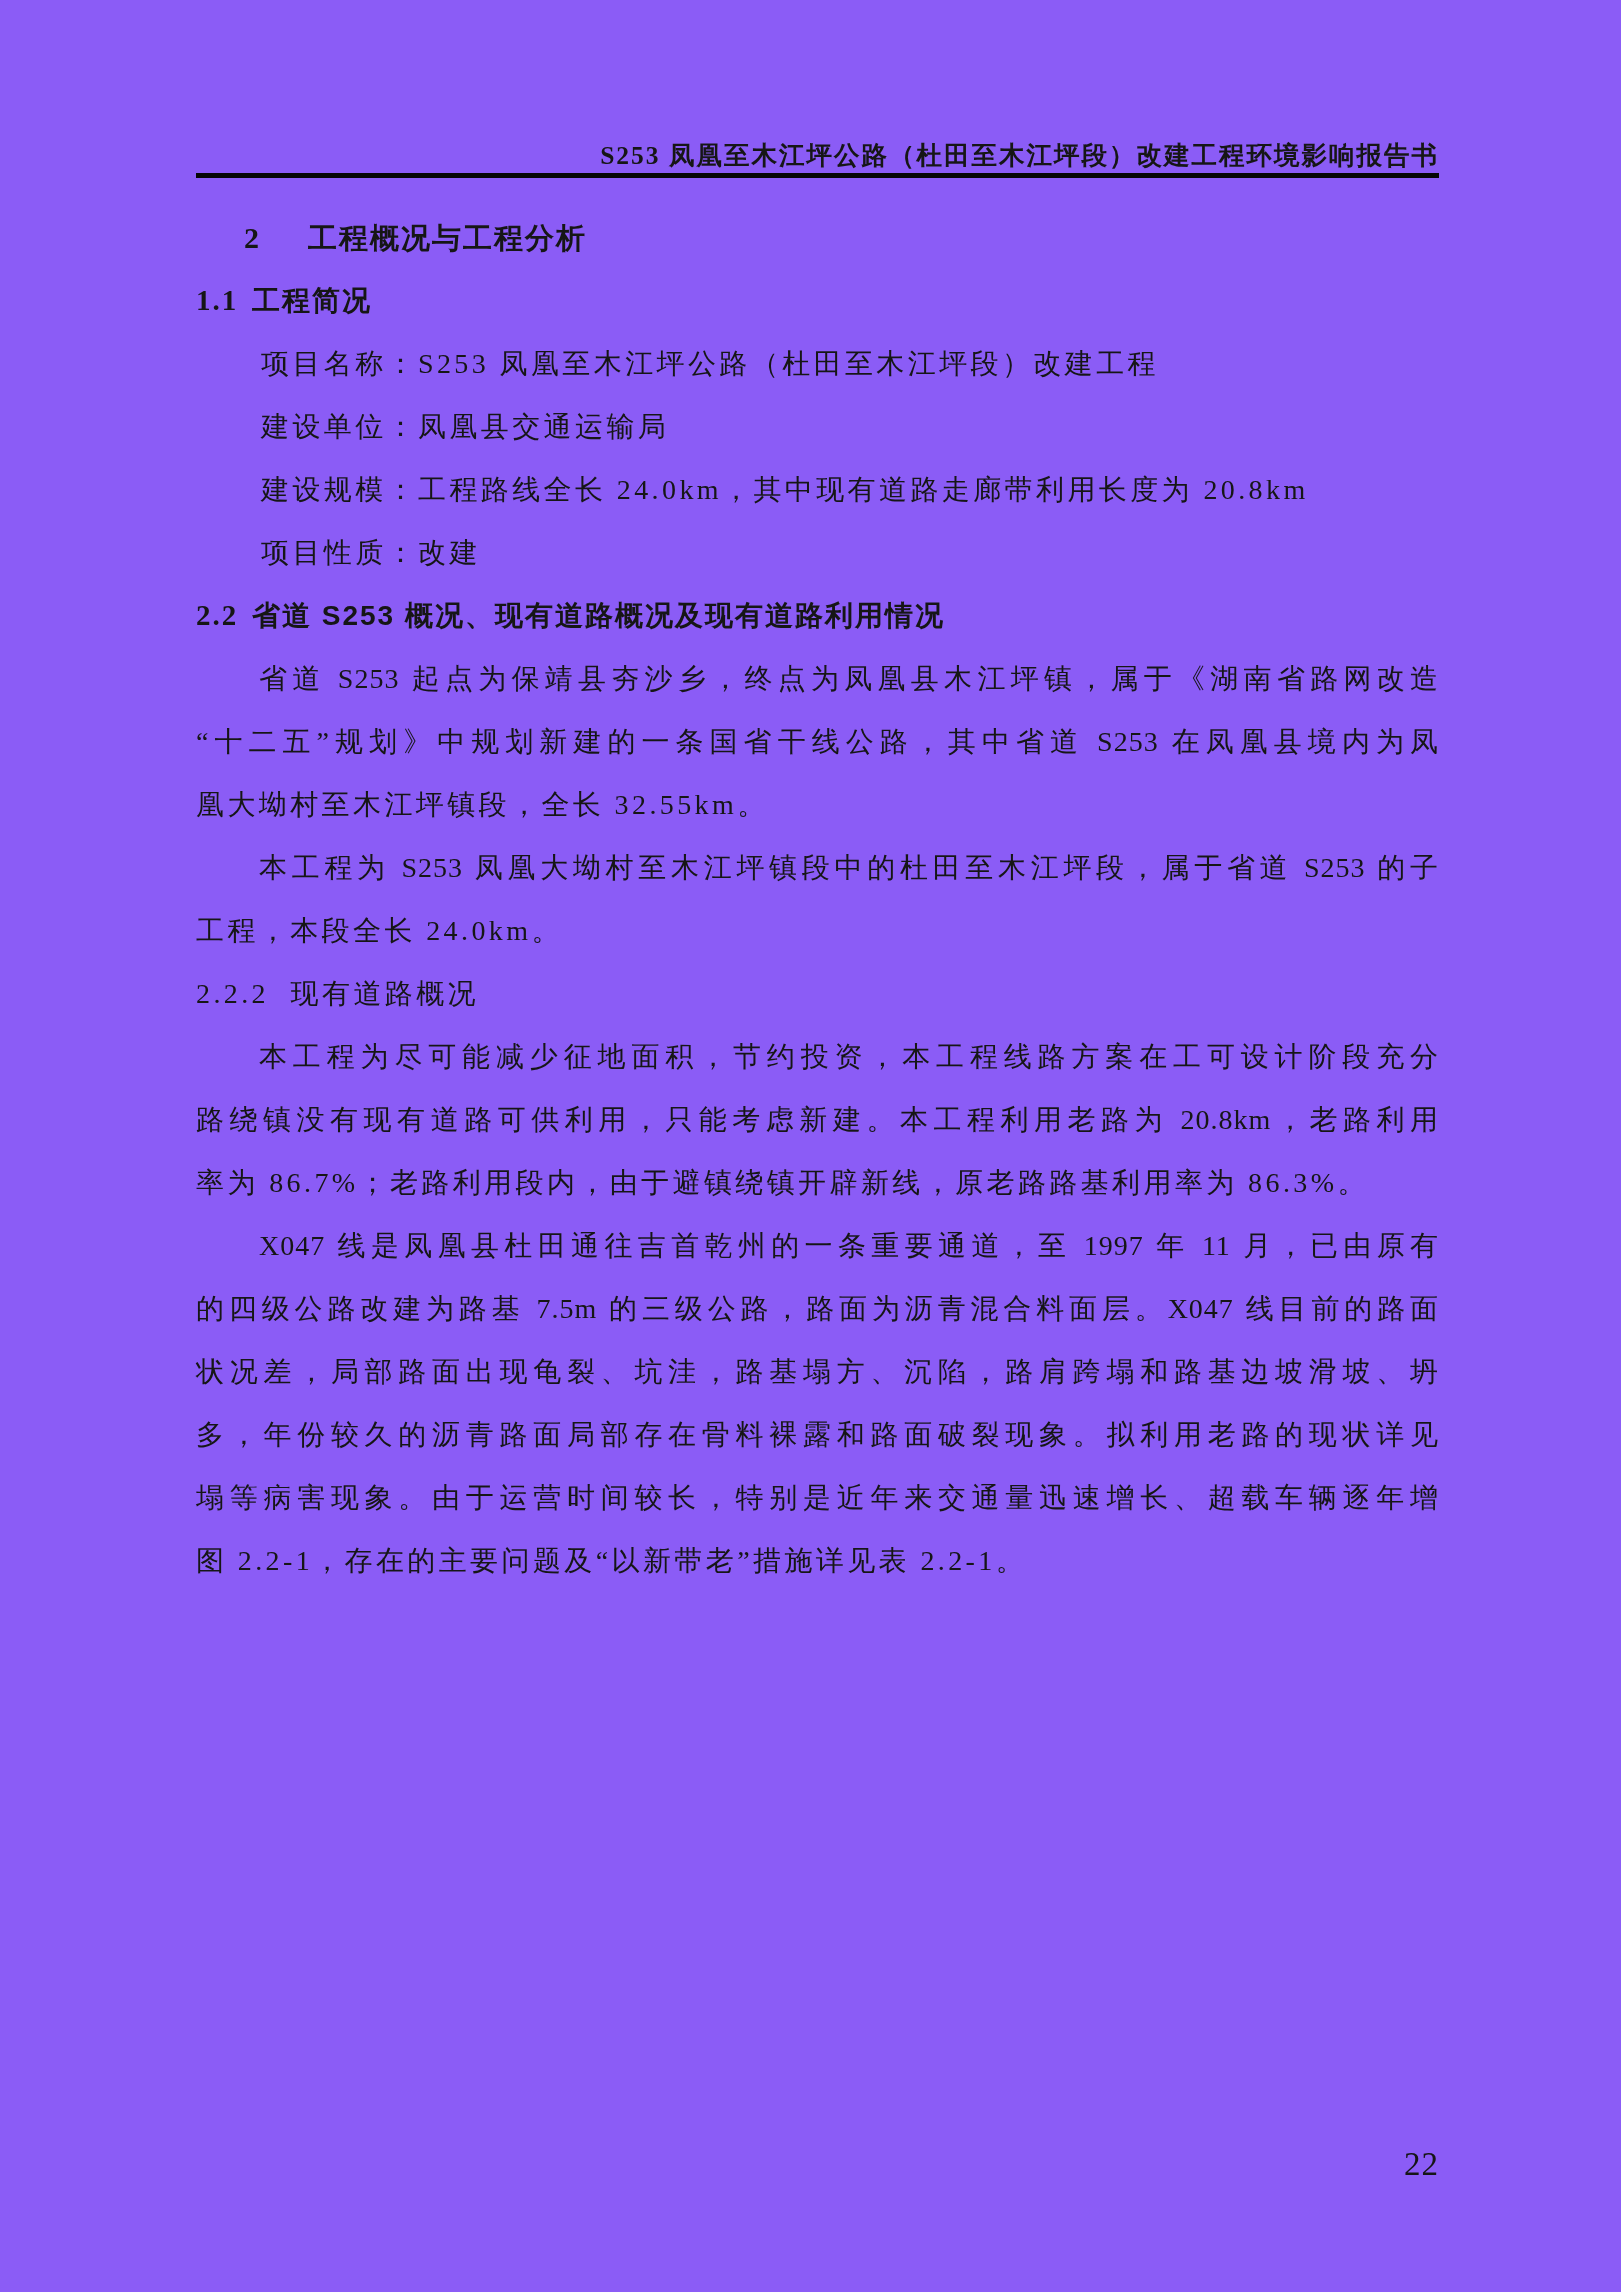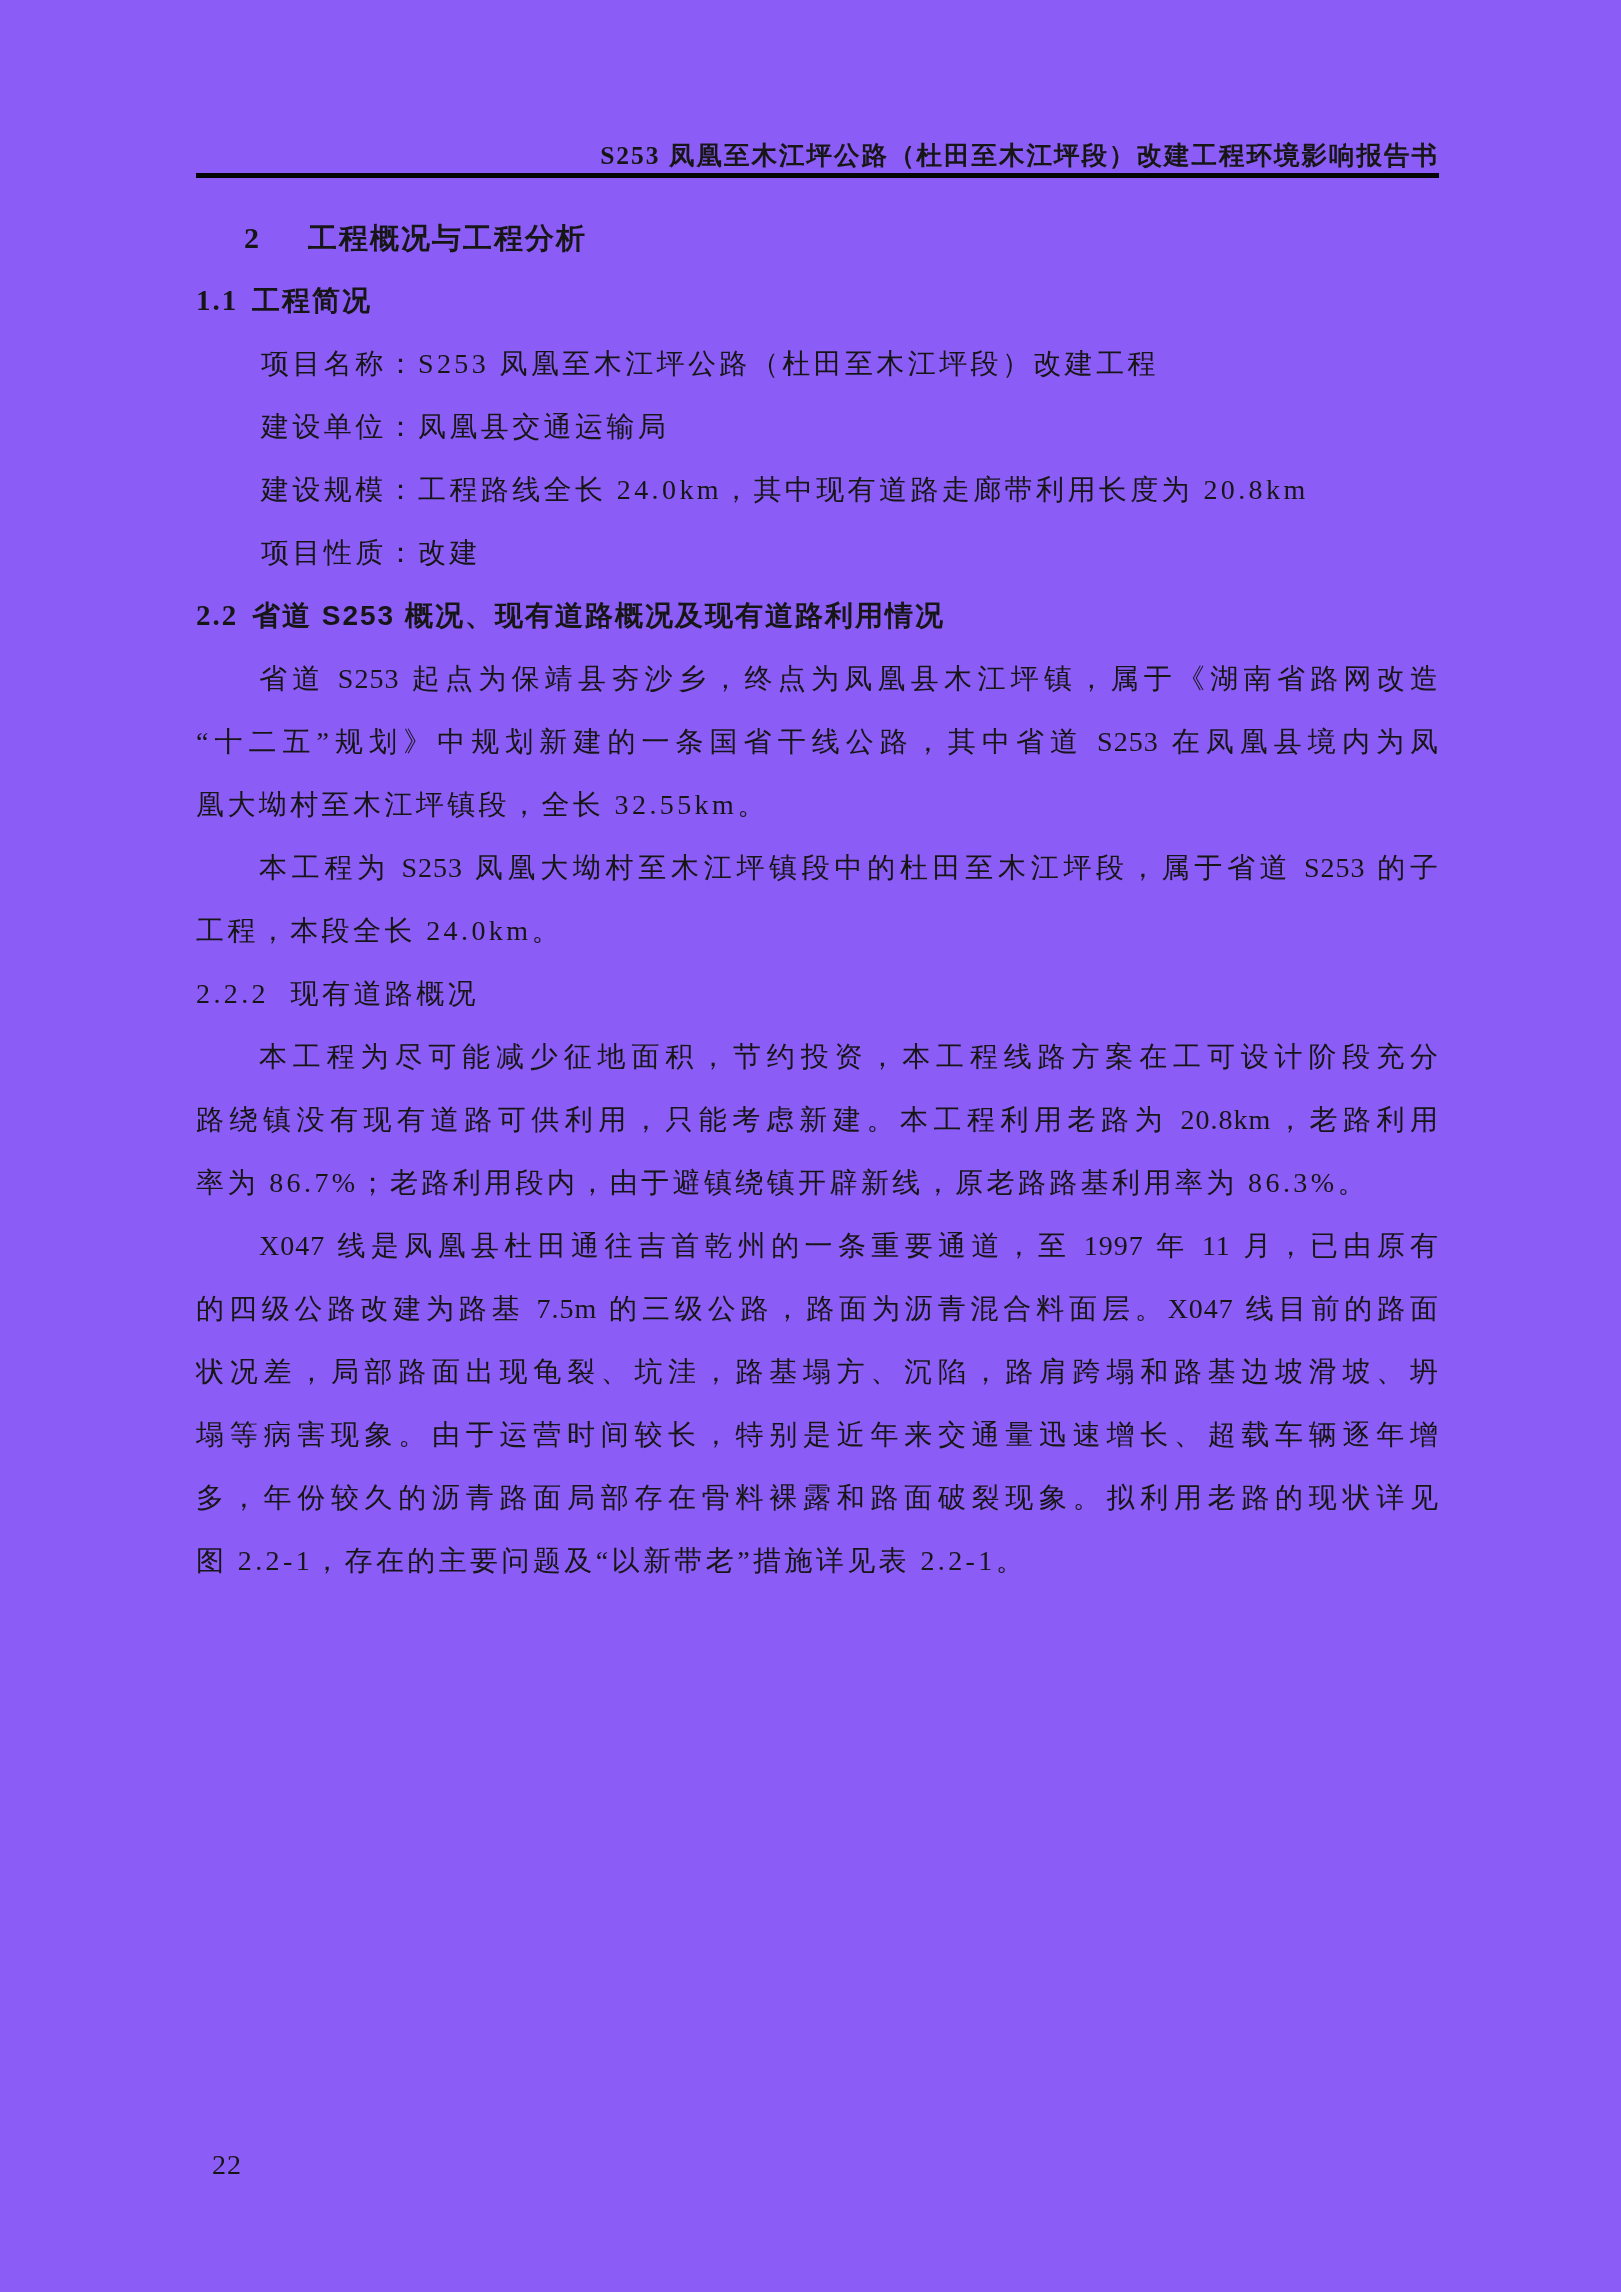--- a/index.html
+++ b/index.html
@@ -63,8 +63,8 @@
       <div class="line body-first just">X047 线是凤凰县杜田通往吉首乾州的一条重要通道，至 1997 年 11 月，已由原有</div>
       <div class="line just">的四级公路改建为路基 7.5m 的三级公路，路面为沥青混合料面层。X047 线目前的路面</div>
       <div class="line just">状况差，局部路面出现龟裂、坑洼，路基塌方、沉陷，路肩跨塌和路基边坡滑坡、坍</div>
+      <div class="line just">多，年份较久的沥青路面局部存在骨料裸露和路面破裂现象。拟利用老路的现状详见</div>
       <div class="line just">塌等病害现象。由于运营时间较长，特别是近年来交通量迅速增长、超载车辆逐年增</div>
-      <div class="line just">多，年份较久的沥青路面局部存在骨料裸露和路面破裂现象。拟利用老路的现状详见</div>
       <div class="line">图 2.2-1，存在的主要问题及“以新带老”措施详见表 2.2-1。</div>
     </div>
 

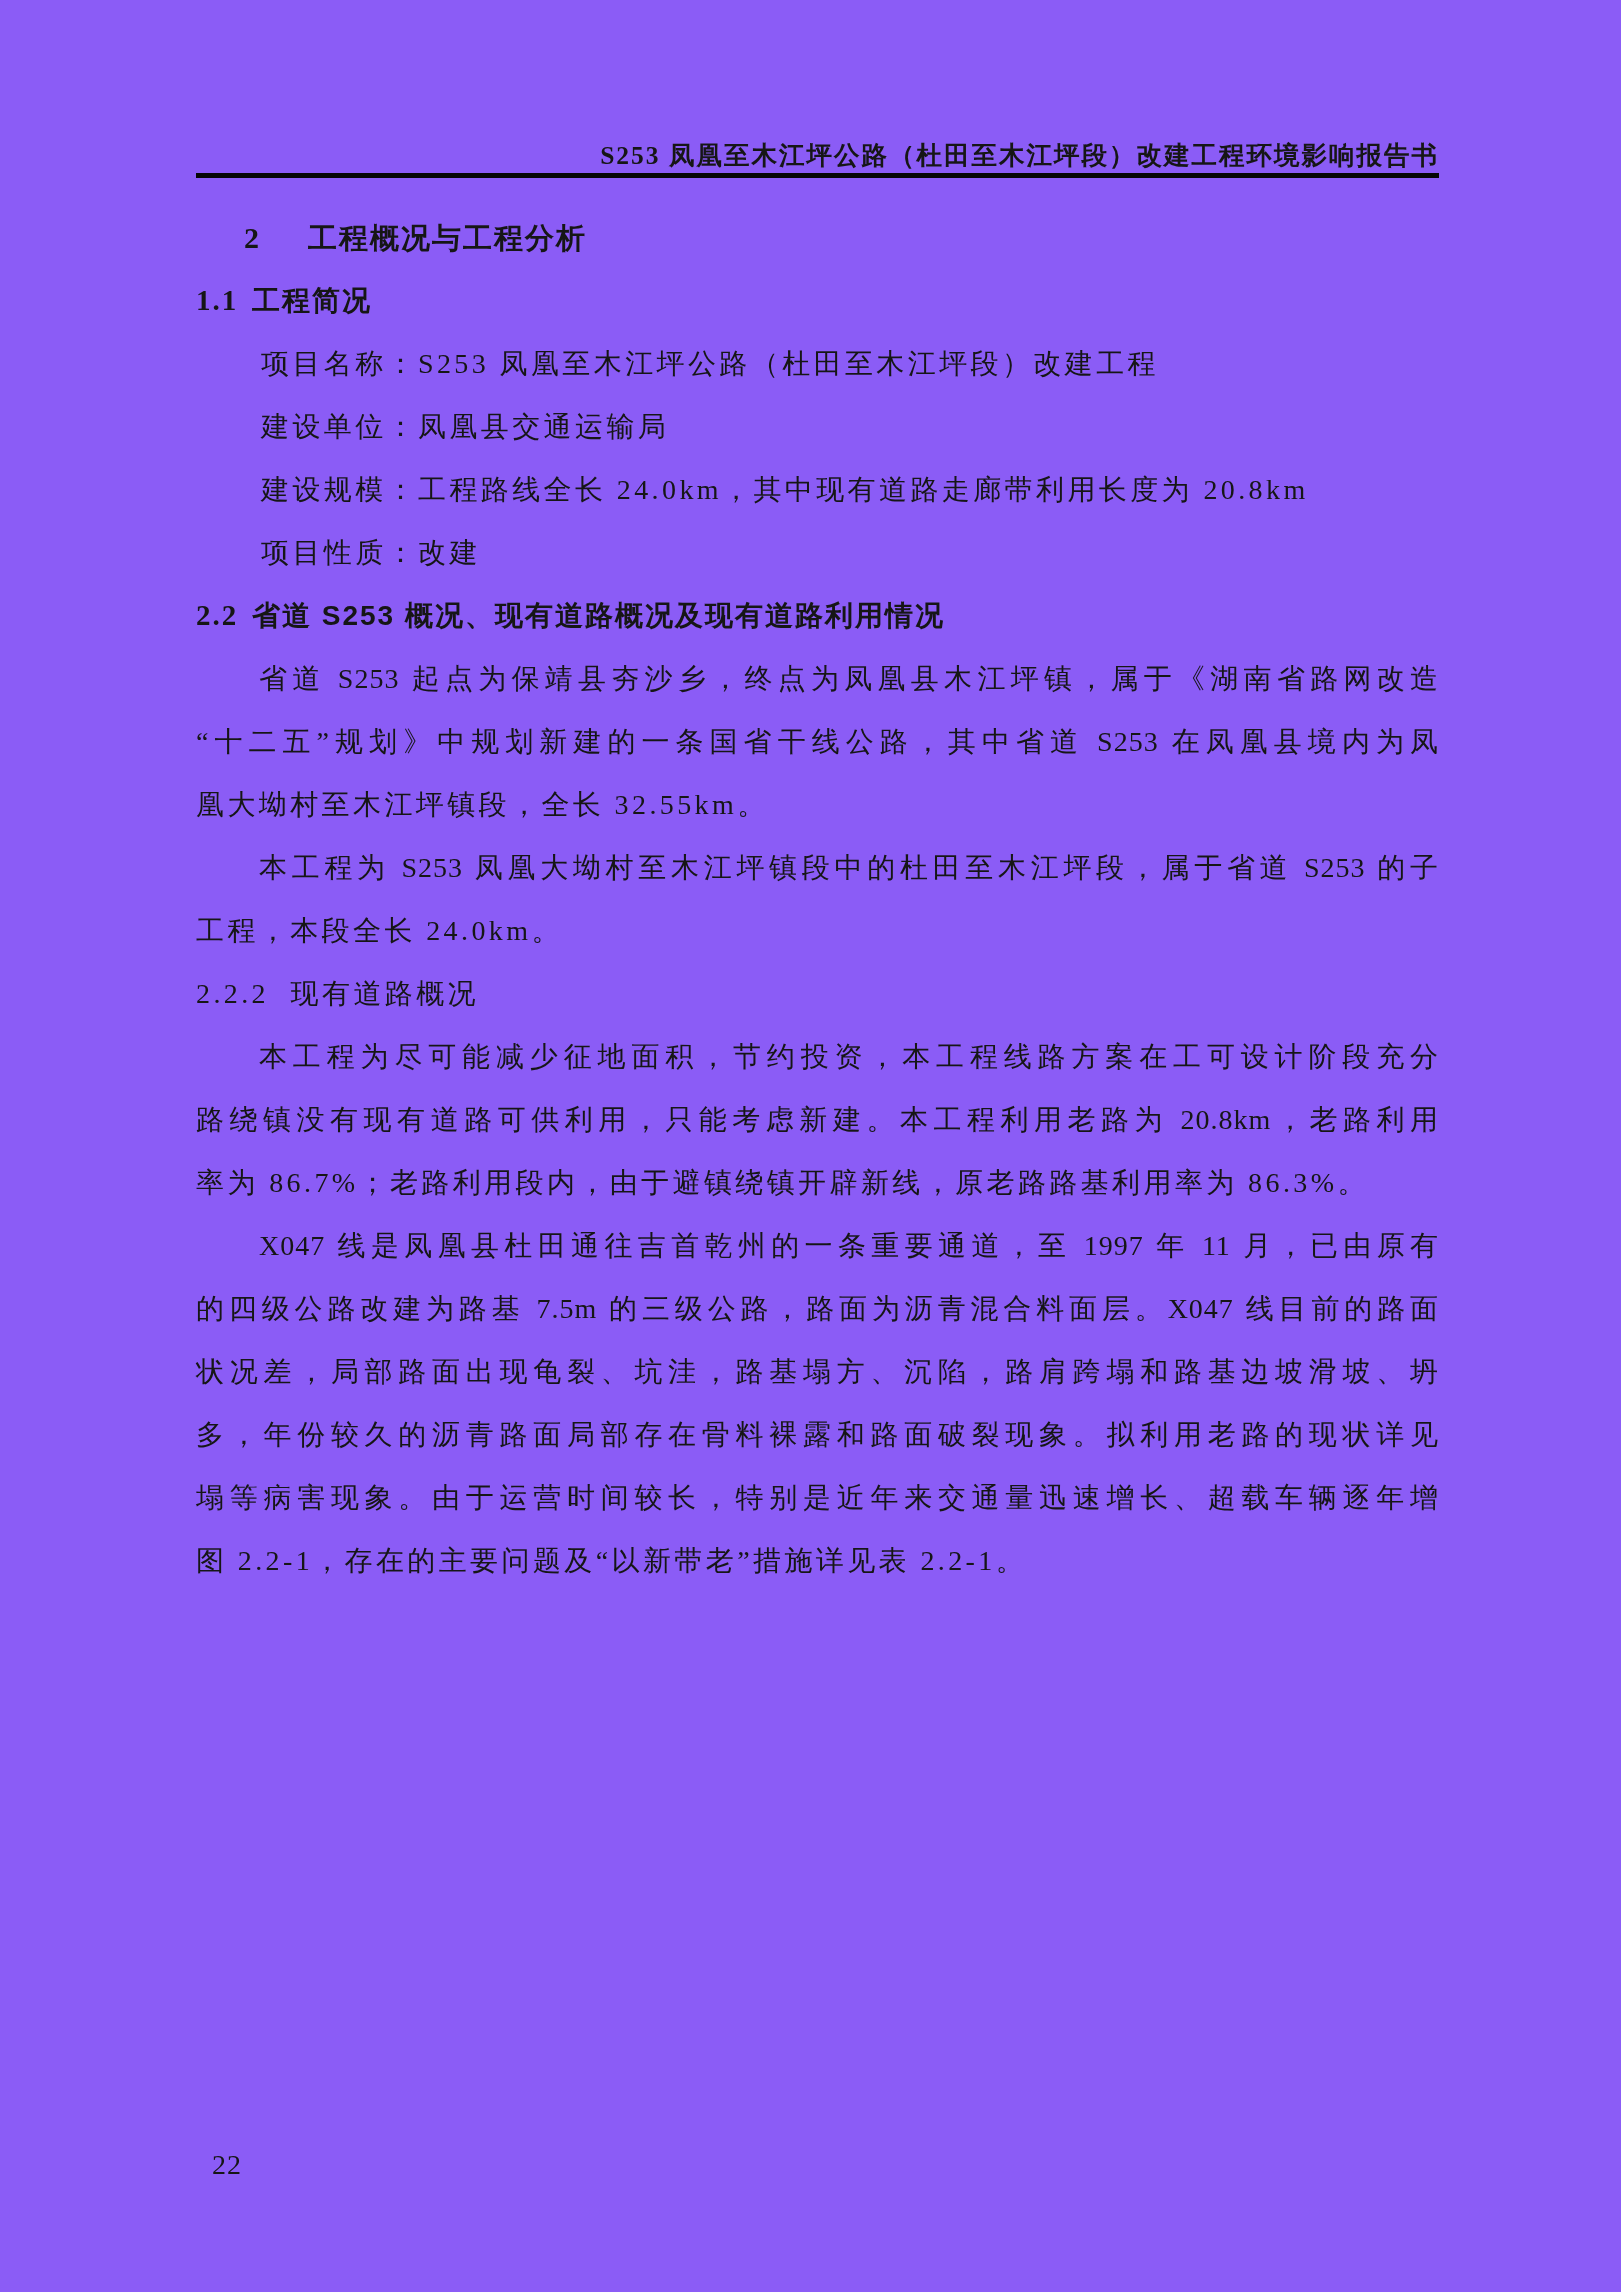--- a/index.html
+++ b/index.html
@@ -32,8 +32,8 @@
   .h3{font-size:28px;font-weight:400;}
   .h3 .ttl{margin-left:21.6px;}
   .footer{
-    position:absolute;top:2143px;left:212px;width:1243px;height:43px;line-height:43px;
-    text-align:left;font-size:28px;letter-spacing:1px;
+    position:absolute;top:2143px;left:196px;width:1243px;height:43px;line-height:43px;
+    text-align:right;font-size:33px;letter-spacing:1px;
   }
 </style>
 </head>

